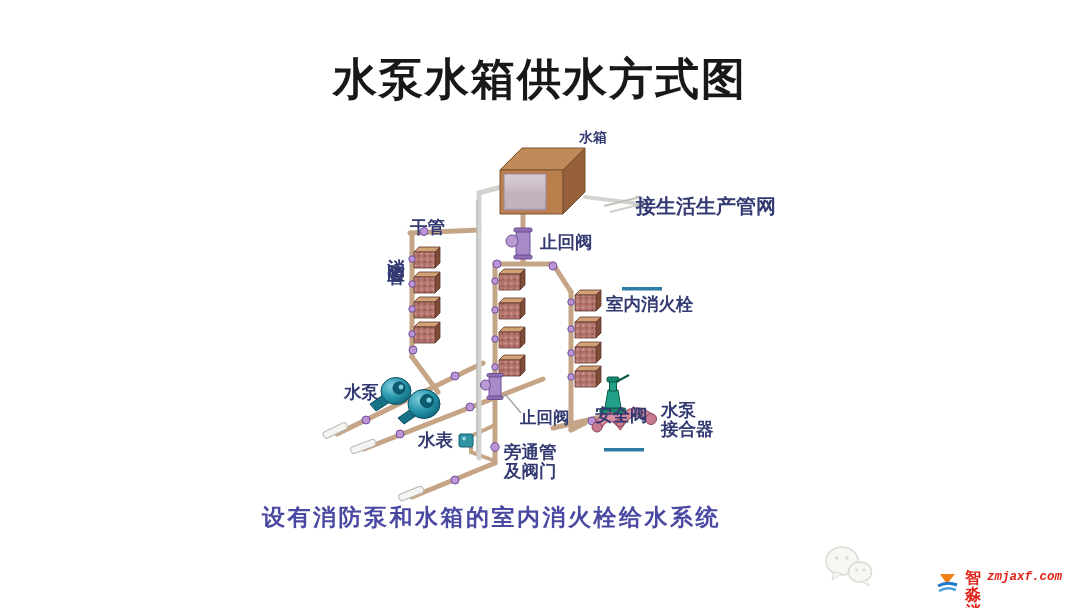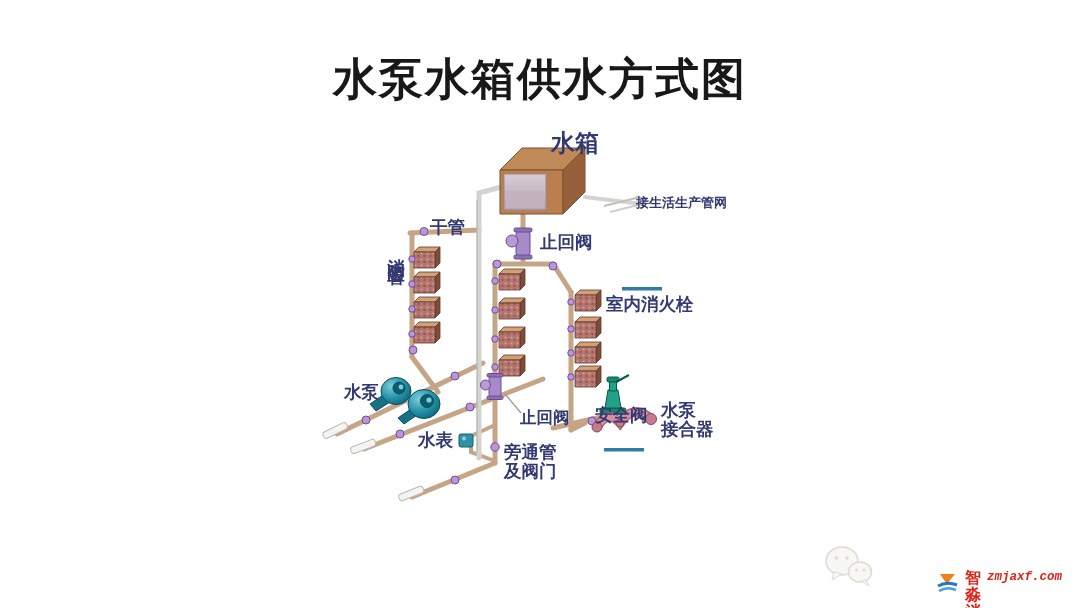--- a/index.html
+++ b/index.html
@@ -239,7 +239,7 @@
     <rect x="604" y="448" width="40" height="3.5" fill="#2e7ca8"></rect>
   </svg>
 
-  <div class="lbl" style="left:551px;top:130px;font-size:24px;">水箱</div>
+  <div class="lbl" style="left:579px;top:130px;font-size:14px;">水箱</div>
   <div class="lbl" style="left:636px;top:196px;font-size:13px;">接生活生产管网</div>
   <div class="lbl" style="left:430px;top:218px;">干管</div>
   <div class="lbl" style="left:540px;top:233px;">止回阀</div>

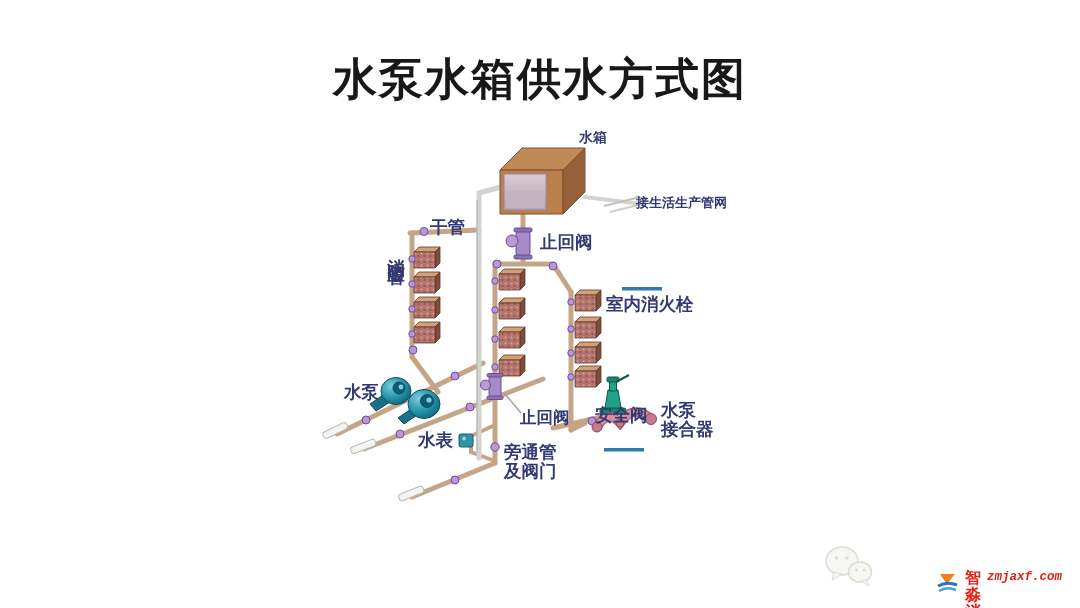--- a/index.html
+++ b/index.html
@@ -240,7 +240,7 @@
   </svg>
 
   <div class="lbl" style="left:579px;top:130px;font-size:14px;">水箱</div>
-  <div class="lbl" style="left:636px;top:196px;font-size:13px;">接生活生产管网</div>
+  <div class="lbl" style="left:636px;top:196px;font-size:20px;">接生活生产管网</div>
   <div class="lbl" style="left:430px;top:218px;">干管</div>
   <div class="lbl" style="left:540px;top:233px;">止回阀</div>
   <div class="lbl vert" style="left:386px;top:245px;height:95px;">消防竖管</div>

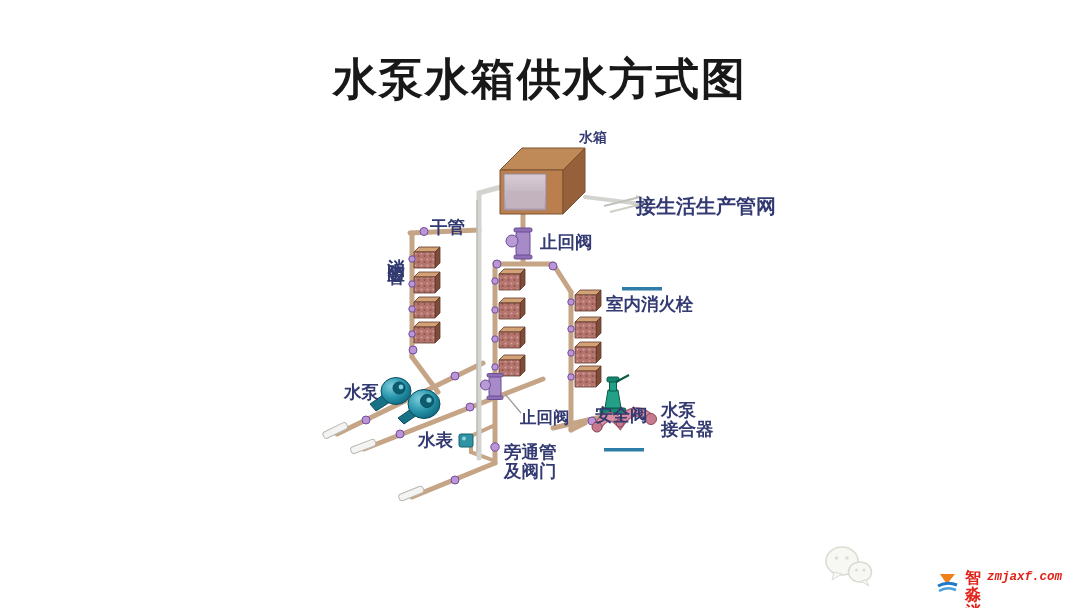--- a/index.html
+++ b/index.html
@@ -241,7 +241,7 @@
 
   <div class="lbl" style="left:579px;top:130px;font-size:14px;">水箱</div>
   <div class="lbl" style="left:636px;top:196px;font-size:20px;">接生活生产管网</div>
-  <div class="lbl" style="left:430px;top:218px;">干管</div>
+  <div class="lbl" style="left:410px;top:218px;">干管</div>
   <div class="lbl" style="left:540px;top:233px;">止回阀</div>
   <div class="lbl vert" style="left:386px;top:245px;height:95px;">消防竖管</div>
   <div class="lbl" style="left:606px;top:295px;">室内消火栓</div>

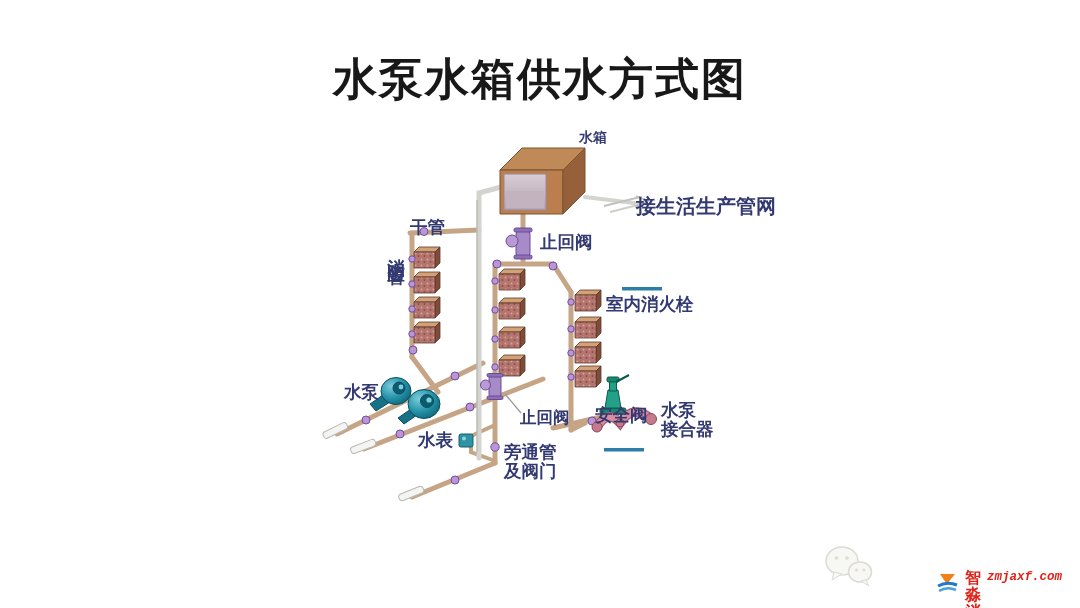--- a/index.html
+++ b/index.html
@@ -258,6 +258,7 @@
     <span>及阀门</span>
   </div>
 
+  <div class="caption">设有消防泵和水箱的室内消火栓给水系统</div>
 
   <div class="watermark">
     <svg class="wechat" width="54" height="48" viewBox="0 0 54 48">

